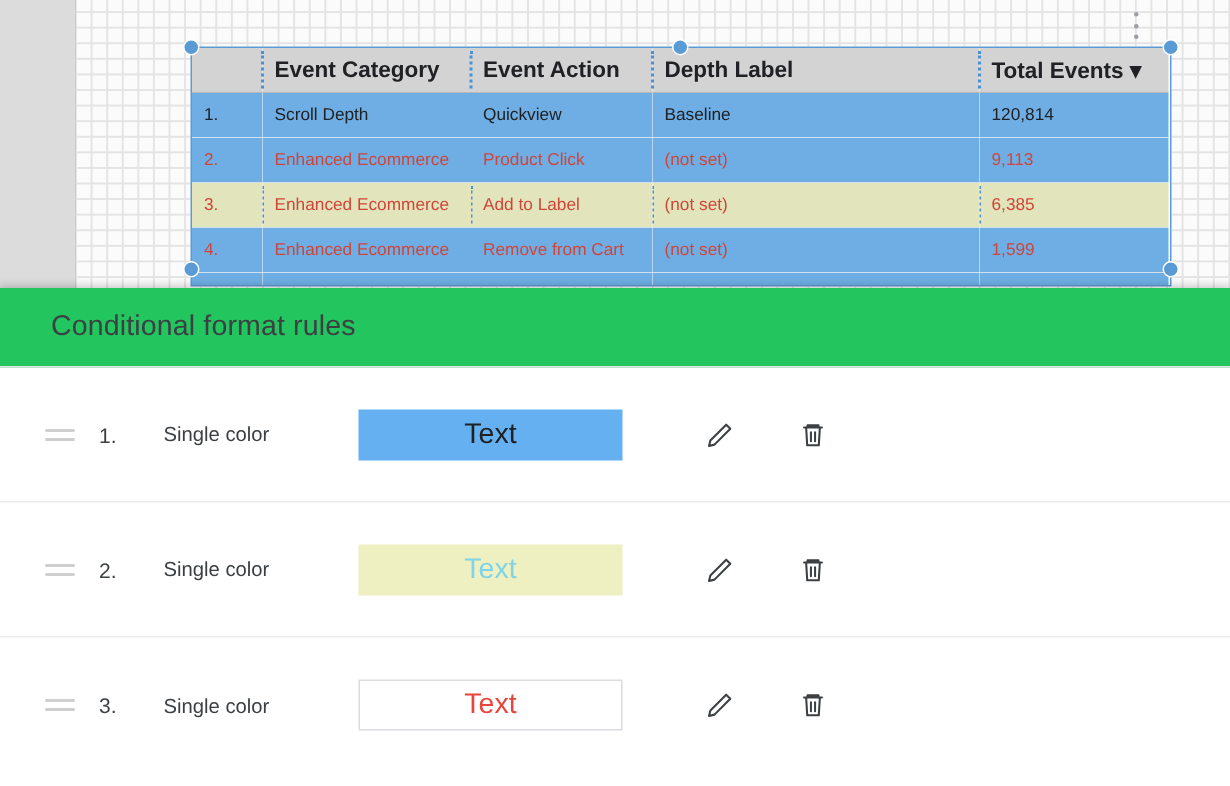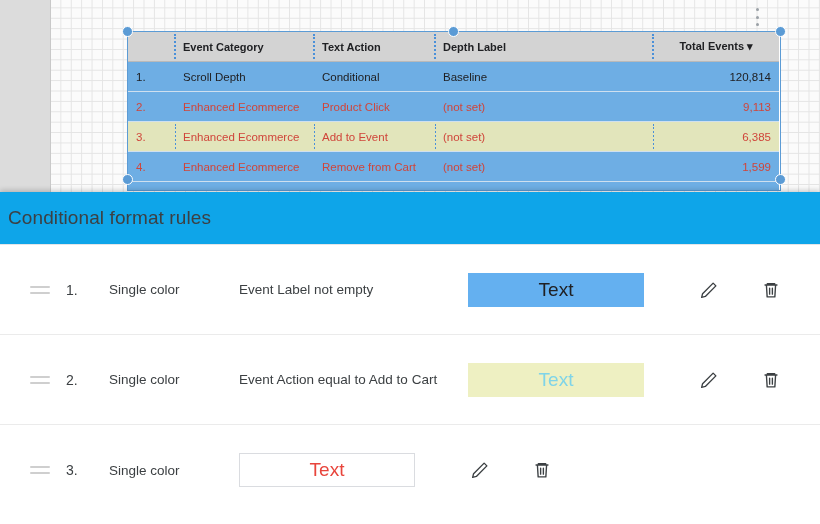--- a/index.html
+++ b/index.html
@@ -92,7 +92,7 @@
     background: #d3d3d3;
     color: #202124;
     font-weight: bold;
-    font-size: 11px;
+    font-size: 15px;
     height: 29px;
     padding: 0 8px;
     text-align: left;

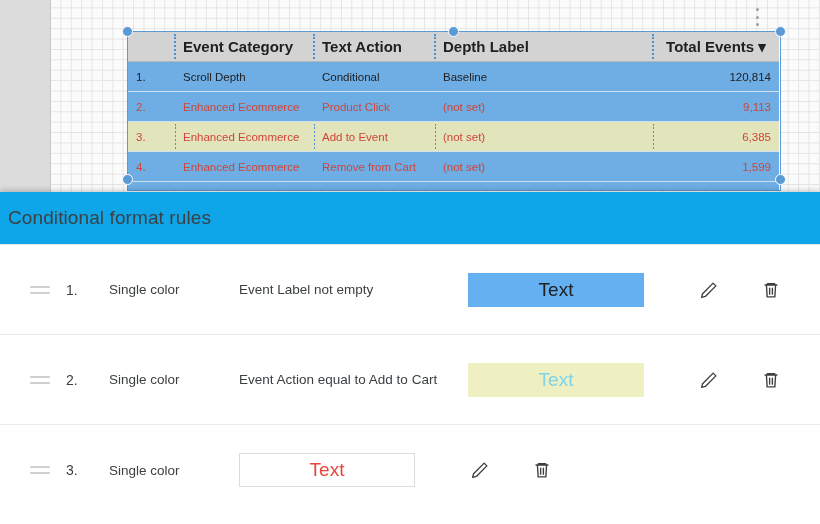--- a/index.html
+++ b/index.html
@@ -273,7 +273,7 @@
           </th>
           <th>
             <span class="colguide"></span>
-            <span>Text Action</span>
+            <span>Event Action</span>
           </th>
           <th>
             <span class="colguide"></span>

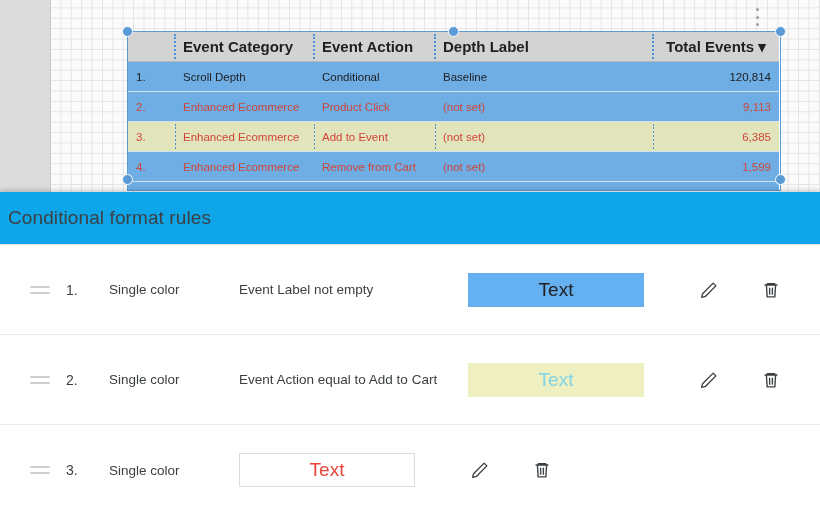--- a/index.html
+++ b/index.html
@@ -101,7 +101,7 @@
     border-bottom: 1px solid #b9b9b9;
     position: relative;
   }
-  .tbl thead th.num { text-align: center; }
+  .tbl thead th.num { text-align: left; }
   .tbl tbody td {
     height: 29px;
     padding: 0 8px;

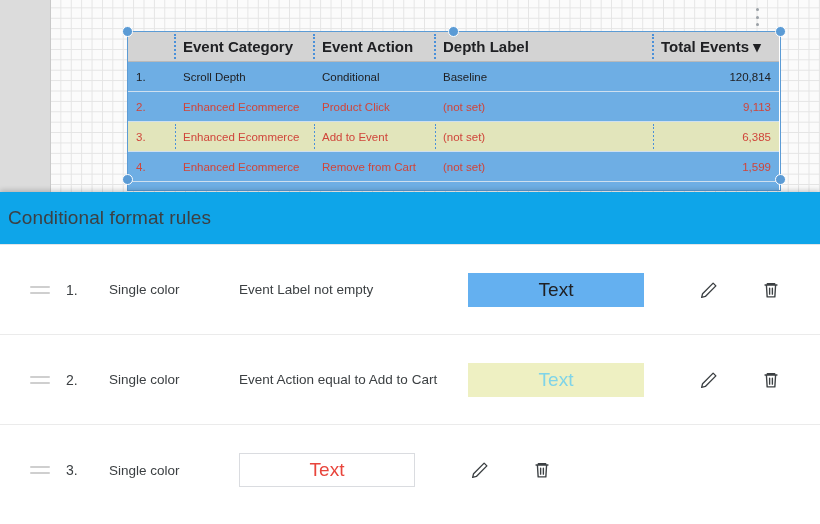--- a/index.html
+++ b/index.html
@@ -290,7 +290,7 @@
         <tr class="row-blue txt-dark">
           <td>1.</td>
           <td>Scroll Depth</td>
-          <td>Conditional</td>
+          <td>Quickview</td>
           <td>Baseline</td>
           <td class="num">120,814</td>
         </tr>

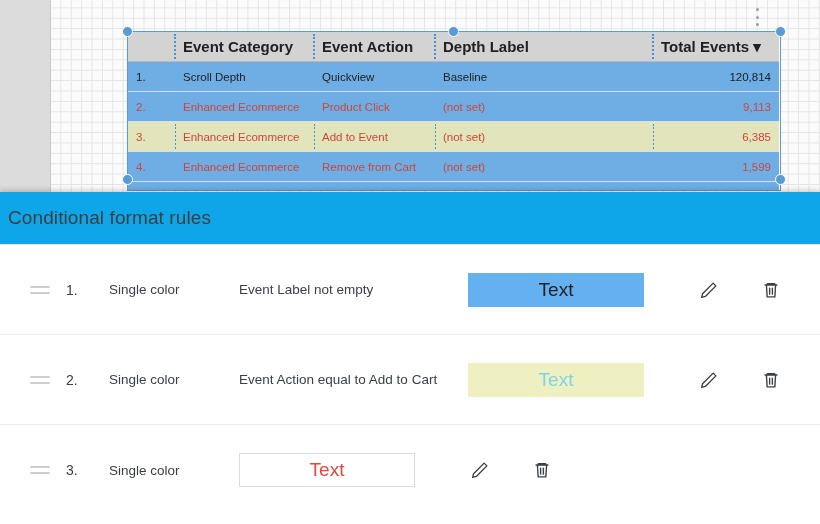--- a/index.html
+++ b/index.html
@@ -112,7 +112,7 @@
     position: relative;
     border-bottom: 1px solid #cfe0ef;
   }
-  .tbl tbody td.num { text-align: right; }
+  .tbl tbody td.num { }
 
   tr.row-blue td { background: #6eaee4; }
   tr.row-khaki td { background: #e2e5bb; }

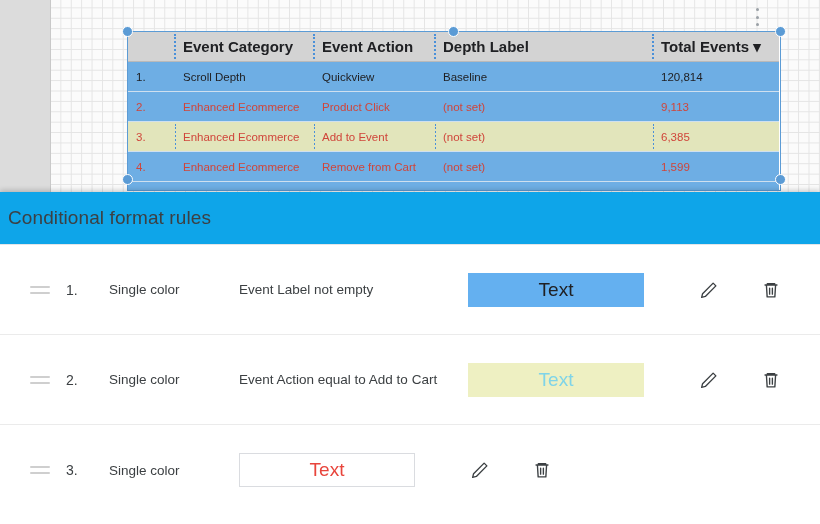--- a/index.html
+++ b/index.html
@@ -309,7 +309,7 @@
           </td>
           <td>
             <span class="colguide"></span>
-            <span>Add to Event</span>
+            <span>Add to Label</span>
           </td>
           <td>
             <span class="colguide"></span>

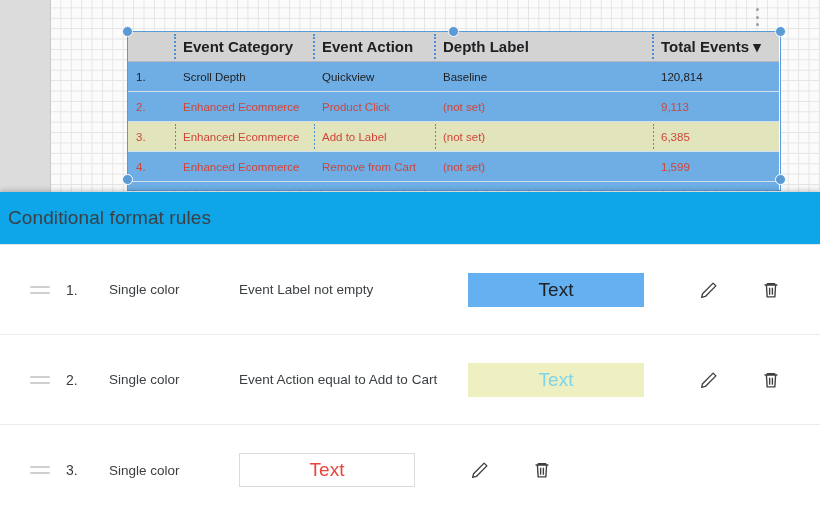--- a/index.html
+++ b/index.html
@@ -153,11 +153,11 @@
   }
   #panel-header {
     height: 53px;
-    background: #0ea5e9;
+    background: #22c55e;
     border-bottom: 1px solid #e3e5e8;
     display: flex;
     align-items: center;
-    padding-left: 8px;
+    padding-left: 34px;
     box-sizing: border-box;
     text-align: right;
   }

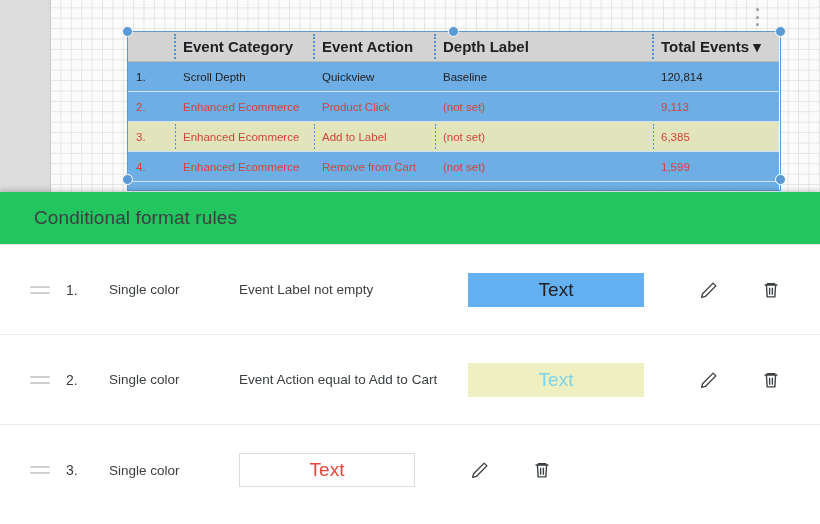--- a/index.html
+++ b/index.html
@@ -357,7 +357,6 @@
     </div>
     <div class="rule-index">1.</div>
     <div class="rule-type">Single color</div>
-    <div class="rule-desc">Event Label not empty</div>
     <div class="swatch" style="background:#64b0f0;color:#202124;border:none;">
       <span>Text</span>
     </div>

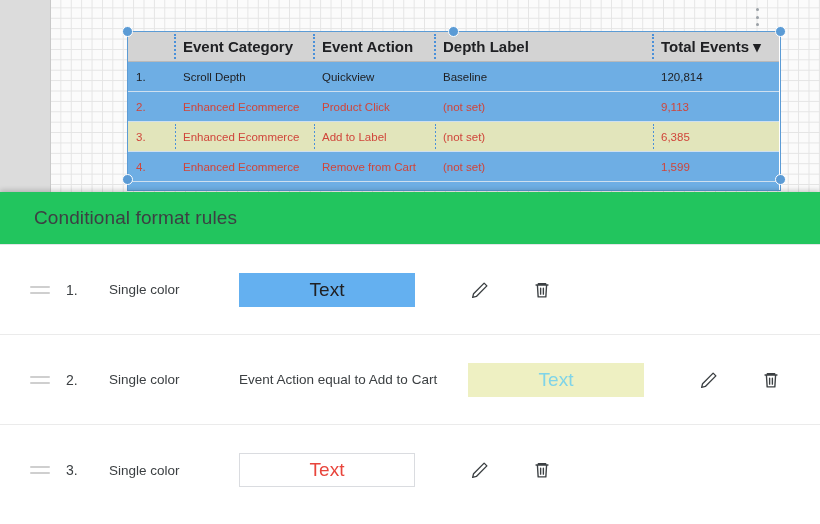--- a/index.html
+++ b/index.html
@@ -381,7 +381,6 @@
     </div>
     <div class="rule-index">2.</div>
     <div class="rule-type">Single color</div>
-    <div class="rule-desc">Event Action equal to Add to Cart</div>
     <div class="swatch" style="background:#eef0c2;color:#7fd4e8;border:none;">
       <span>Text</span>
     </div>

